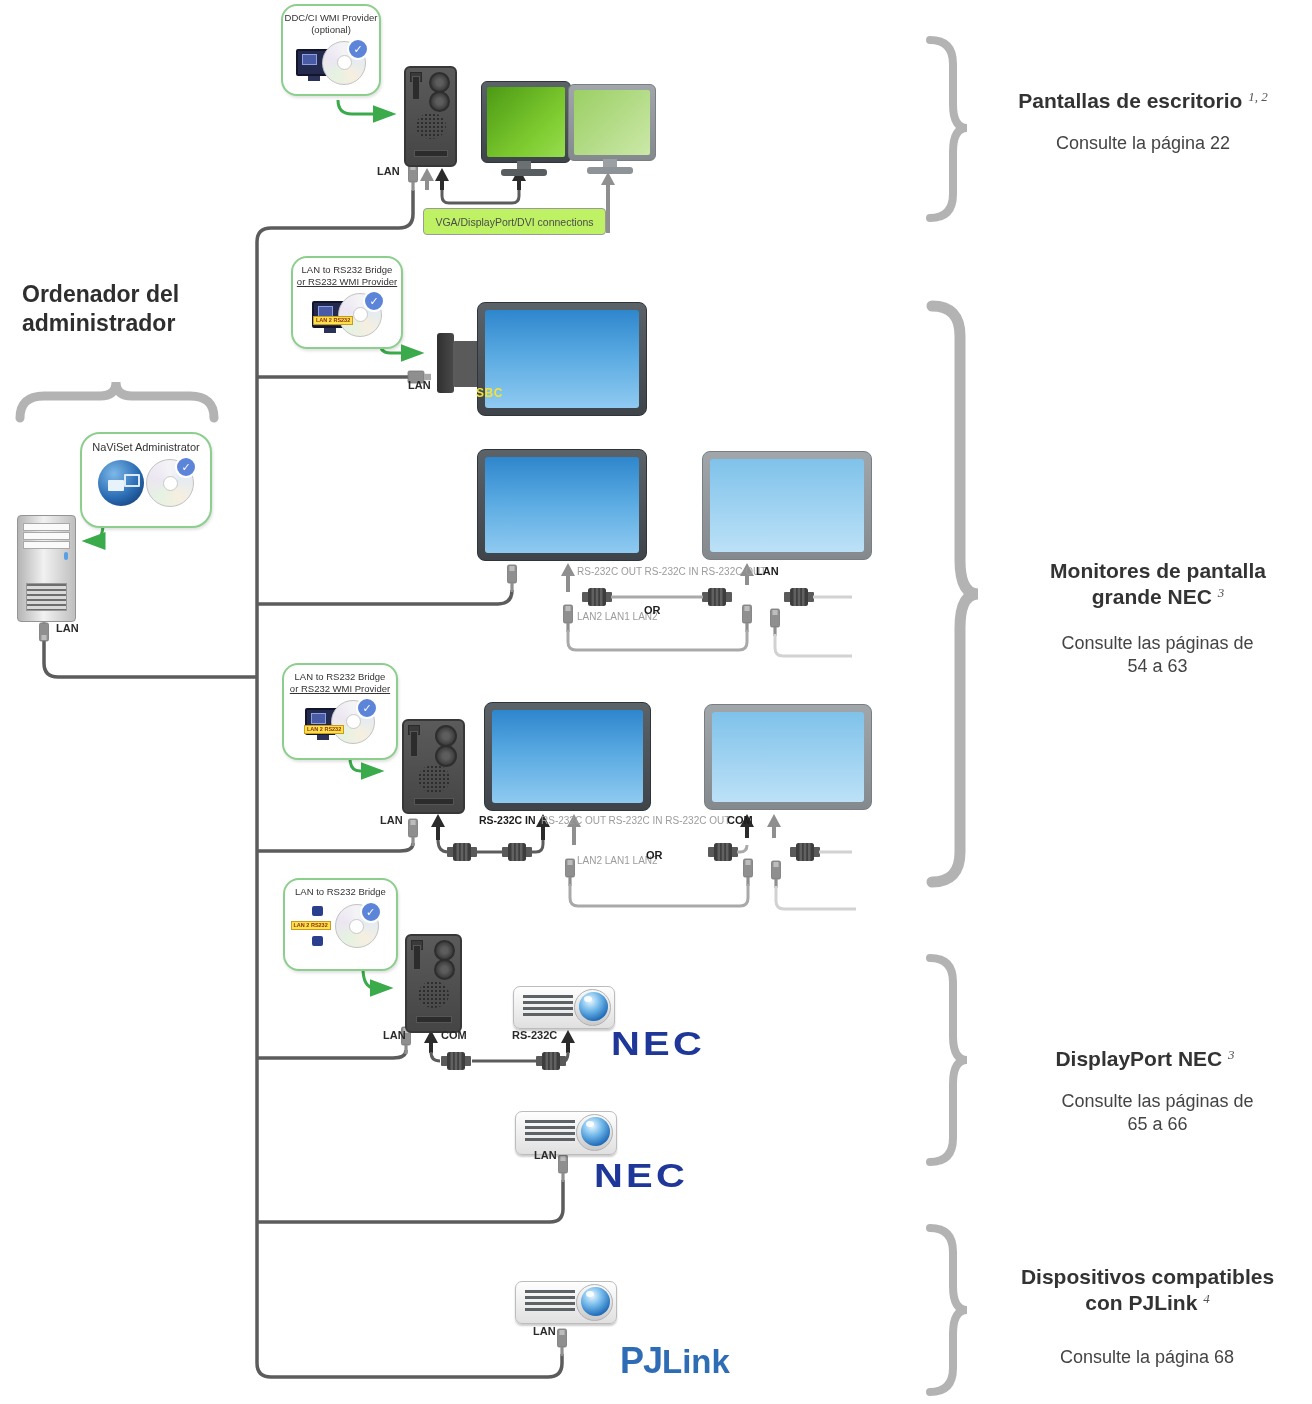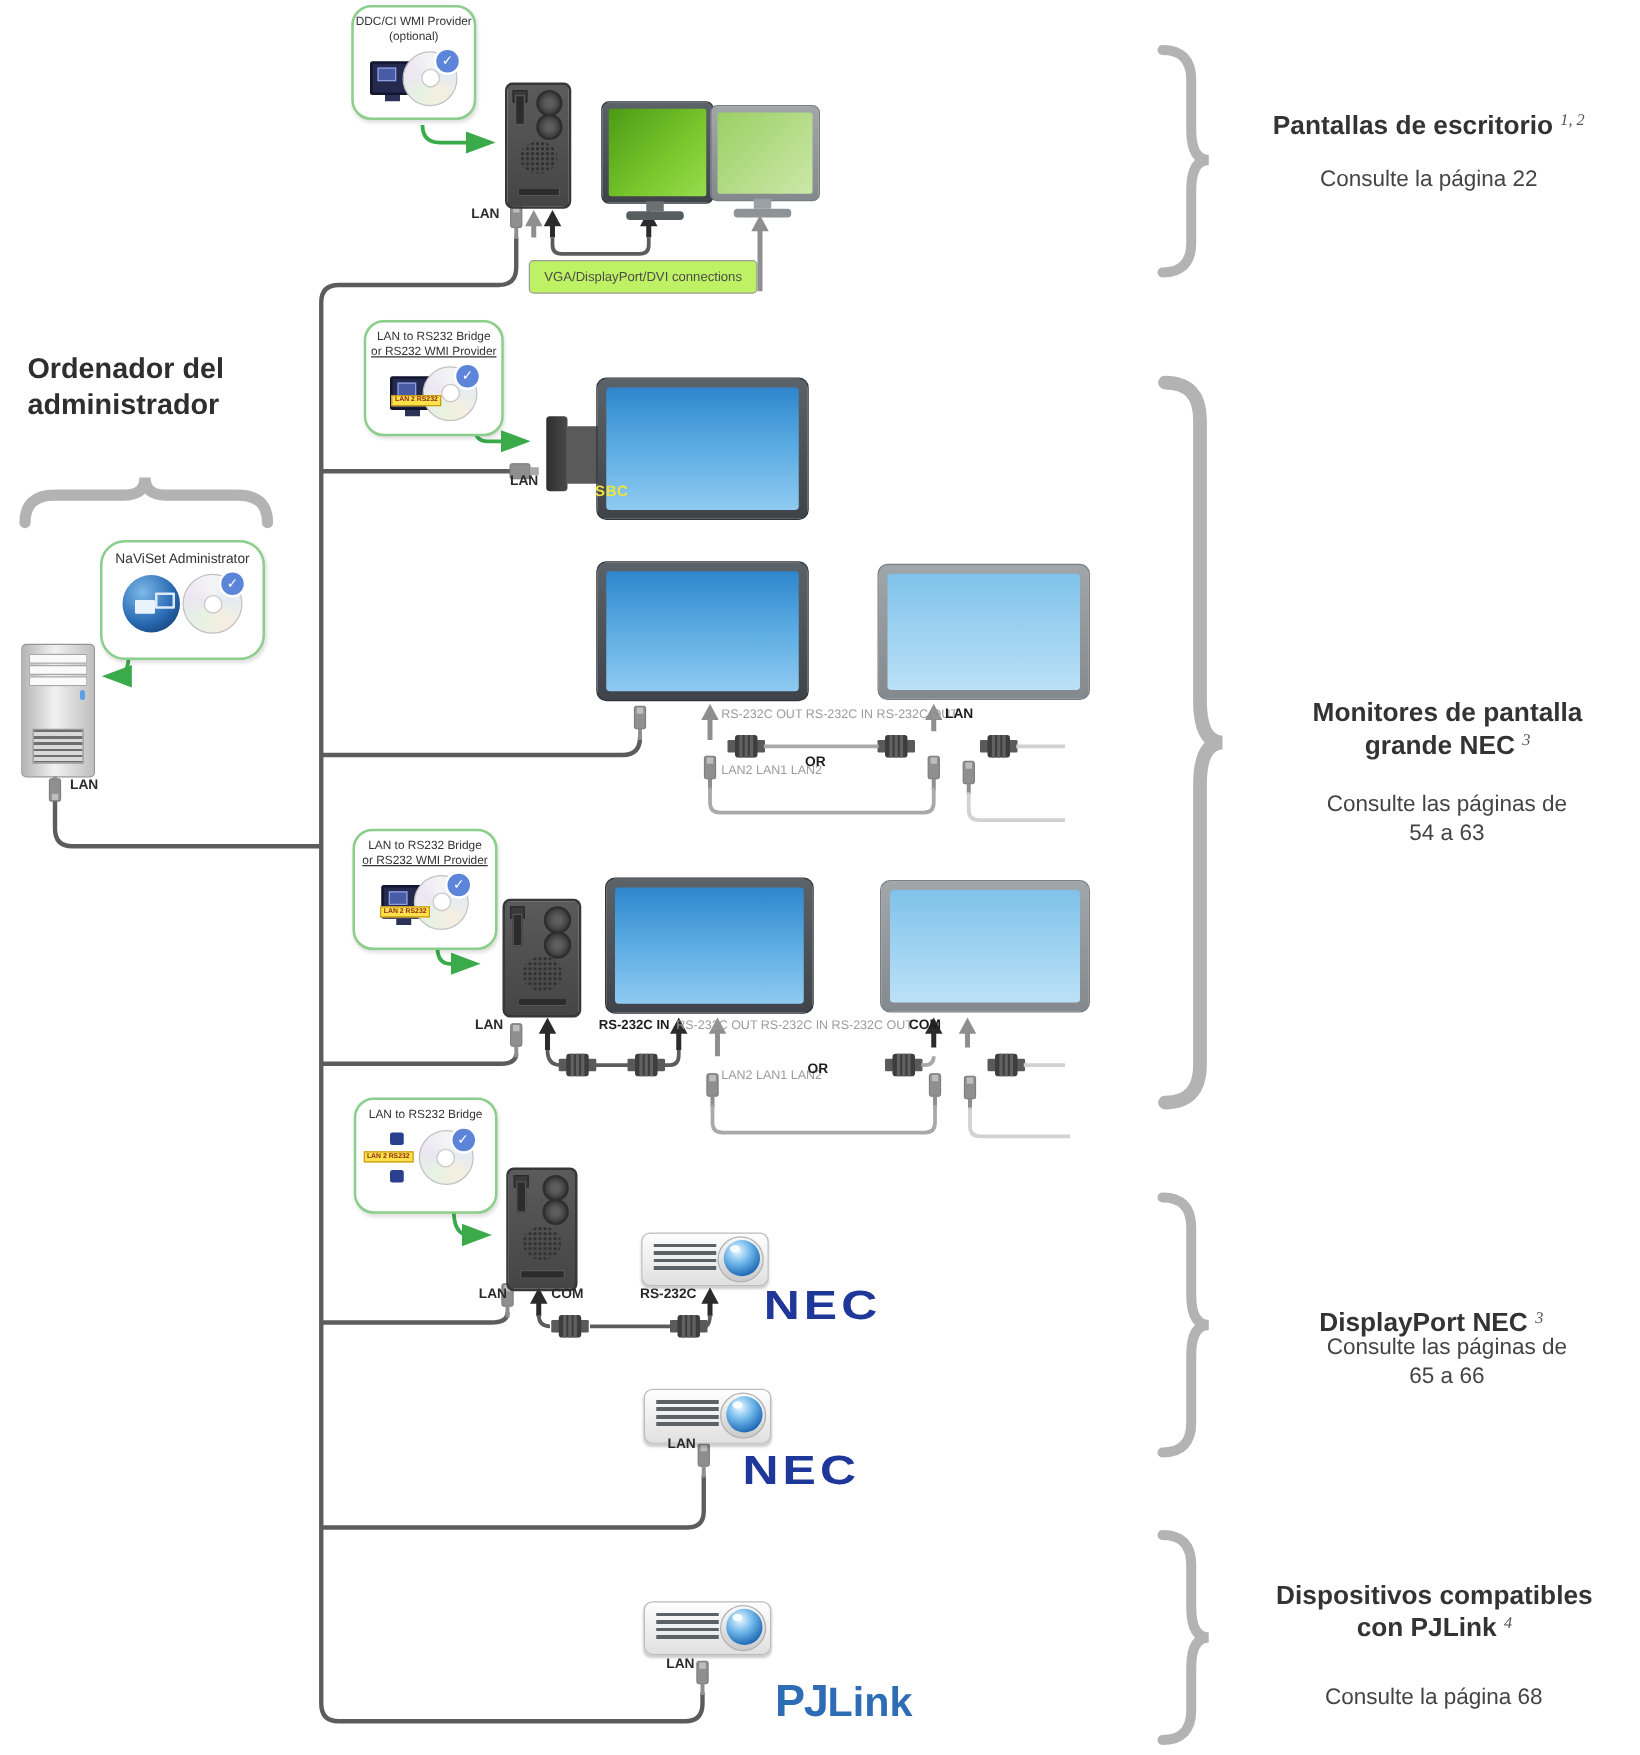--- a/index.html
+++ b/index.html
@@ -403,7 +403,7 @@
   <div class="callout-h" style="left:1000px;top:1046px;width:290px;">
     <span>DisplayPort NEC</span> <i class="sup">3</i>
   </div>
-  <div class="callout-n" style="left:1050px;top:1066px;width:215px;">Consulte las páginas de 65 a 66</div>
+  <div class="callout-n" style="left:1050px;top:1090px;width:215px;">Consulte las páginas de 65 a 66</div>
 
   <div class="callout-h" style="left:1005px;top:1264px;width:285px;">
     <span>Dispositivos compatibles con PJLink</span> <i class="sup">4</i>

